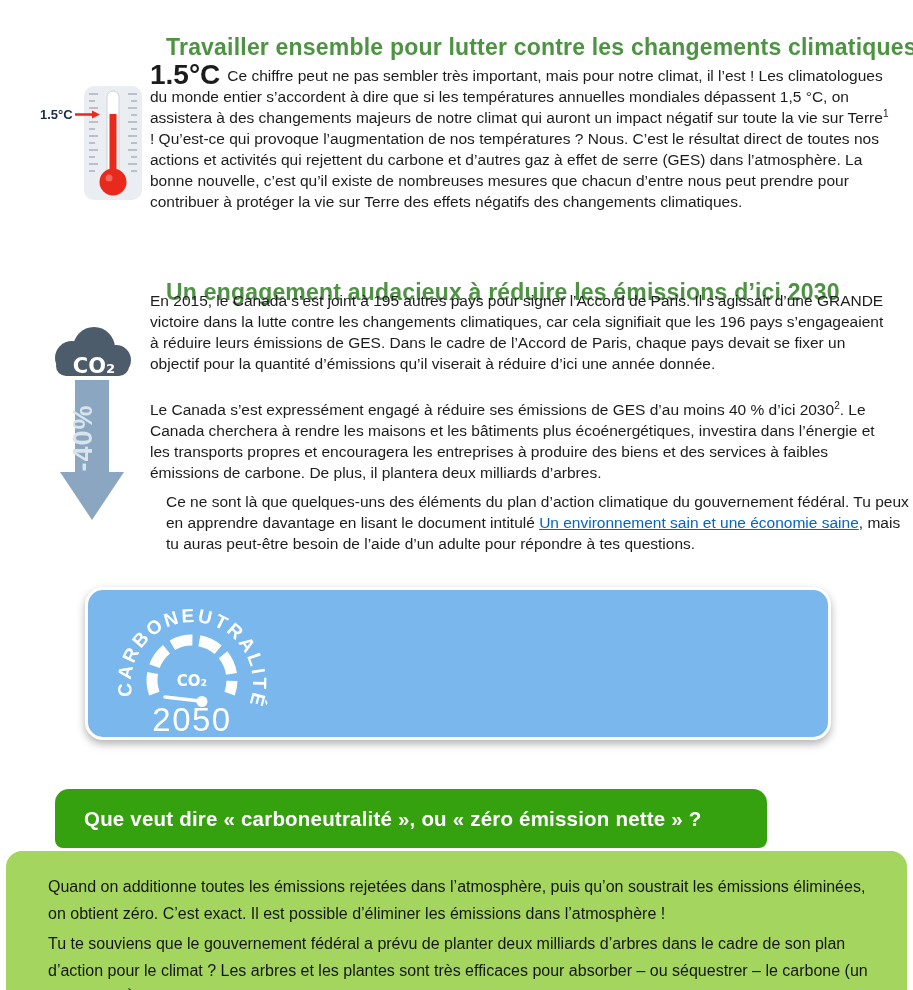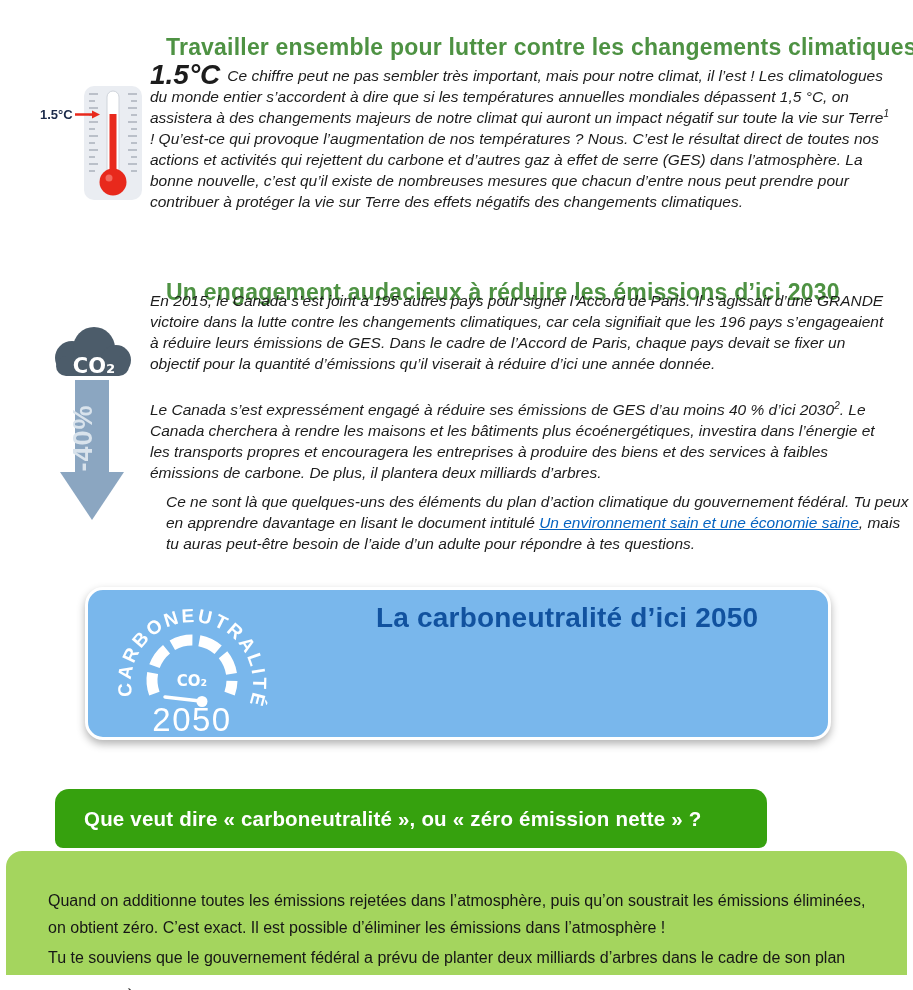--- a/index.html
+++ b/index.html
@@ -17,7 +17,7 @@
   
   .body-par {
     position:absolute; left:150px; width:744px; margin:0;
-    font-size:15.5px; line-height:21px; color:#1c1c1c;font-style:italic;
+    font-size:15.5px; line-height:21px; color:#1c1c1c;
   }
   #intro-par { top:64px; }
   #commit-par1 { top:290px; }

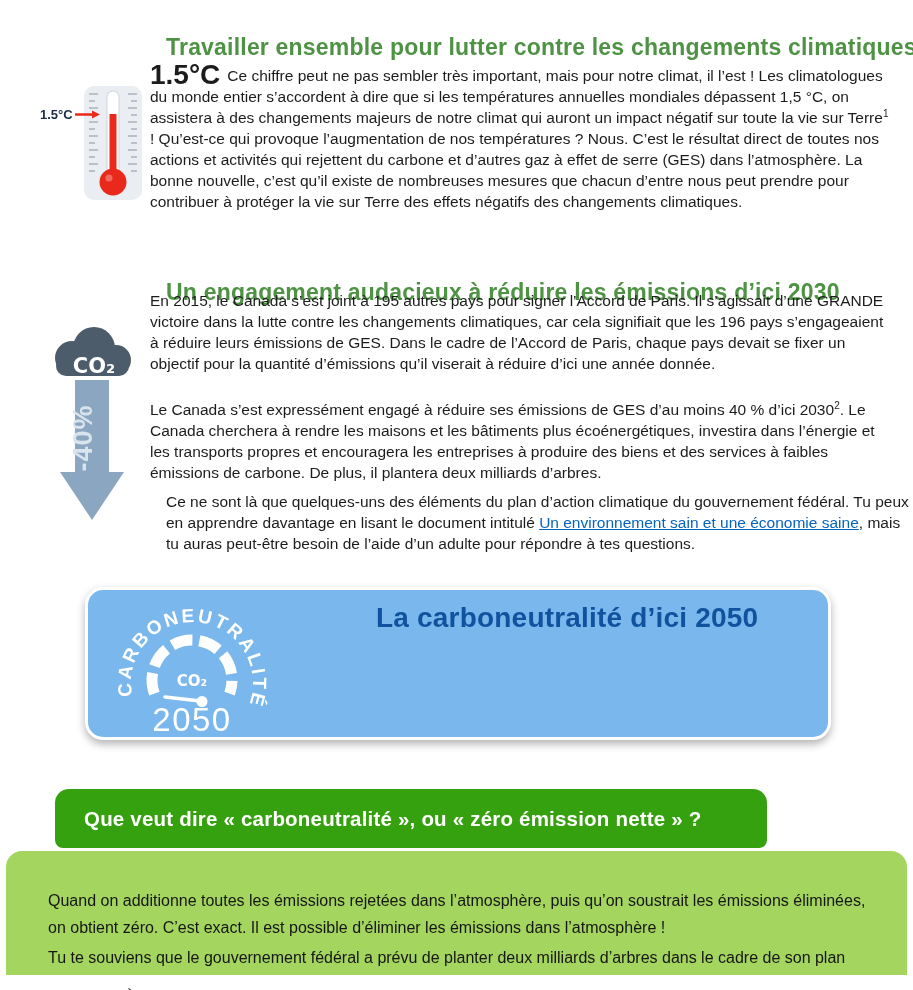--- a/index.html
+++ b/index.html
@@ -156,7 +156,6 @@
       <text x="90" y="137" font-size="33" fill="#ffffff" text-anchor="middle" letter-spacing="1.5">2050</text>
     </svg>
     <div class="card-text">
-      <h2 class="card-title">La carboneutralité d’ici 2050</h2>
     </div>
   </div>
 

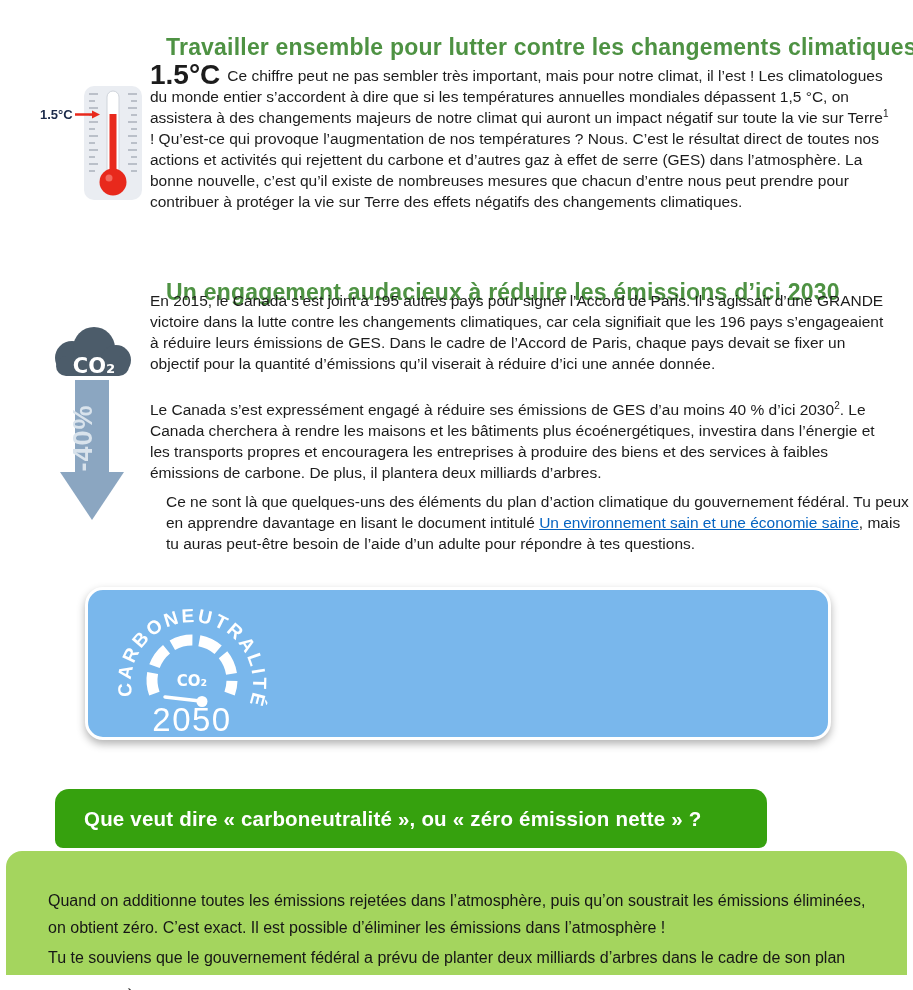--- a/index.html
+++ b/index.html
@@ -51,9 +51,9 @@
   }
   
   .answer-box {
-    position:absolute; left:6px; top:851px; width:901px; height:124px; box-sizing:border-box;
+    position:absolute; left:6px; top:851px; width:901px; height:139px; box-sizing:border-box;
     background:#a4d55e; border-radius:16px 16px 0 0;
-    padding:36px 34px 0 42px; overflow:hidden;
+    padding:22px 34px 0 42px; overflow:hidden;
   }
   .answer-box p { margin:0; font-size:16px; line-height:27px; color:#161616; }
   .answer-box p + p { margin-top:3px; }

